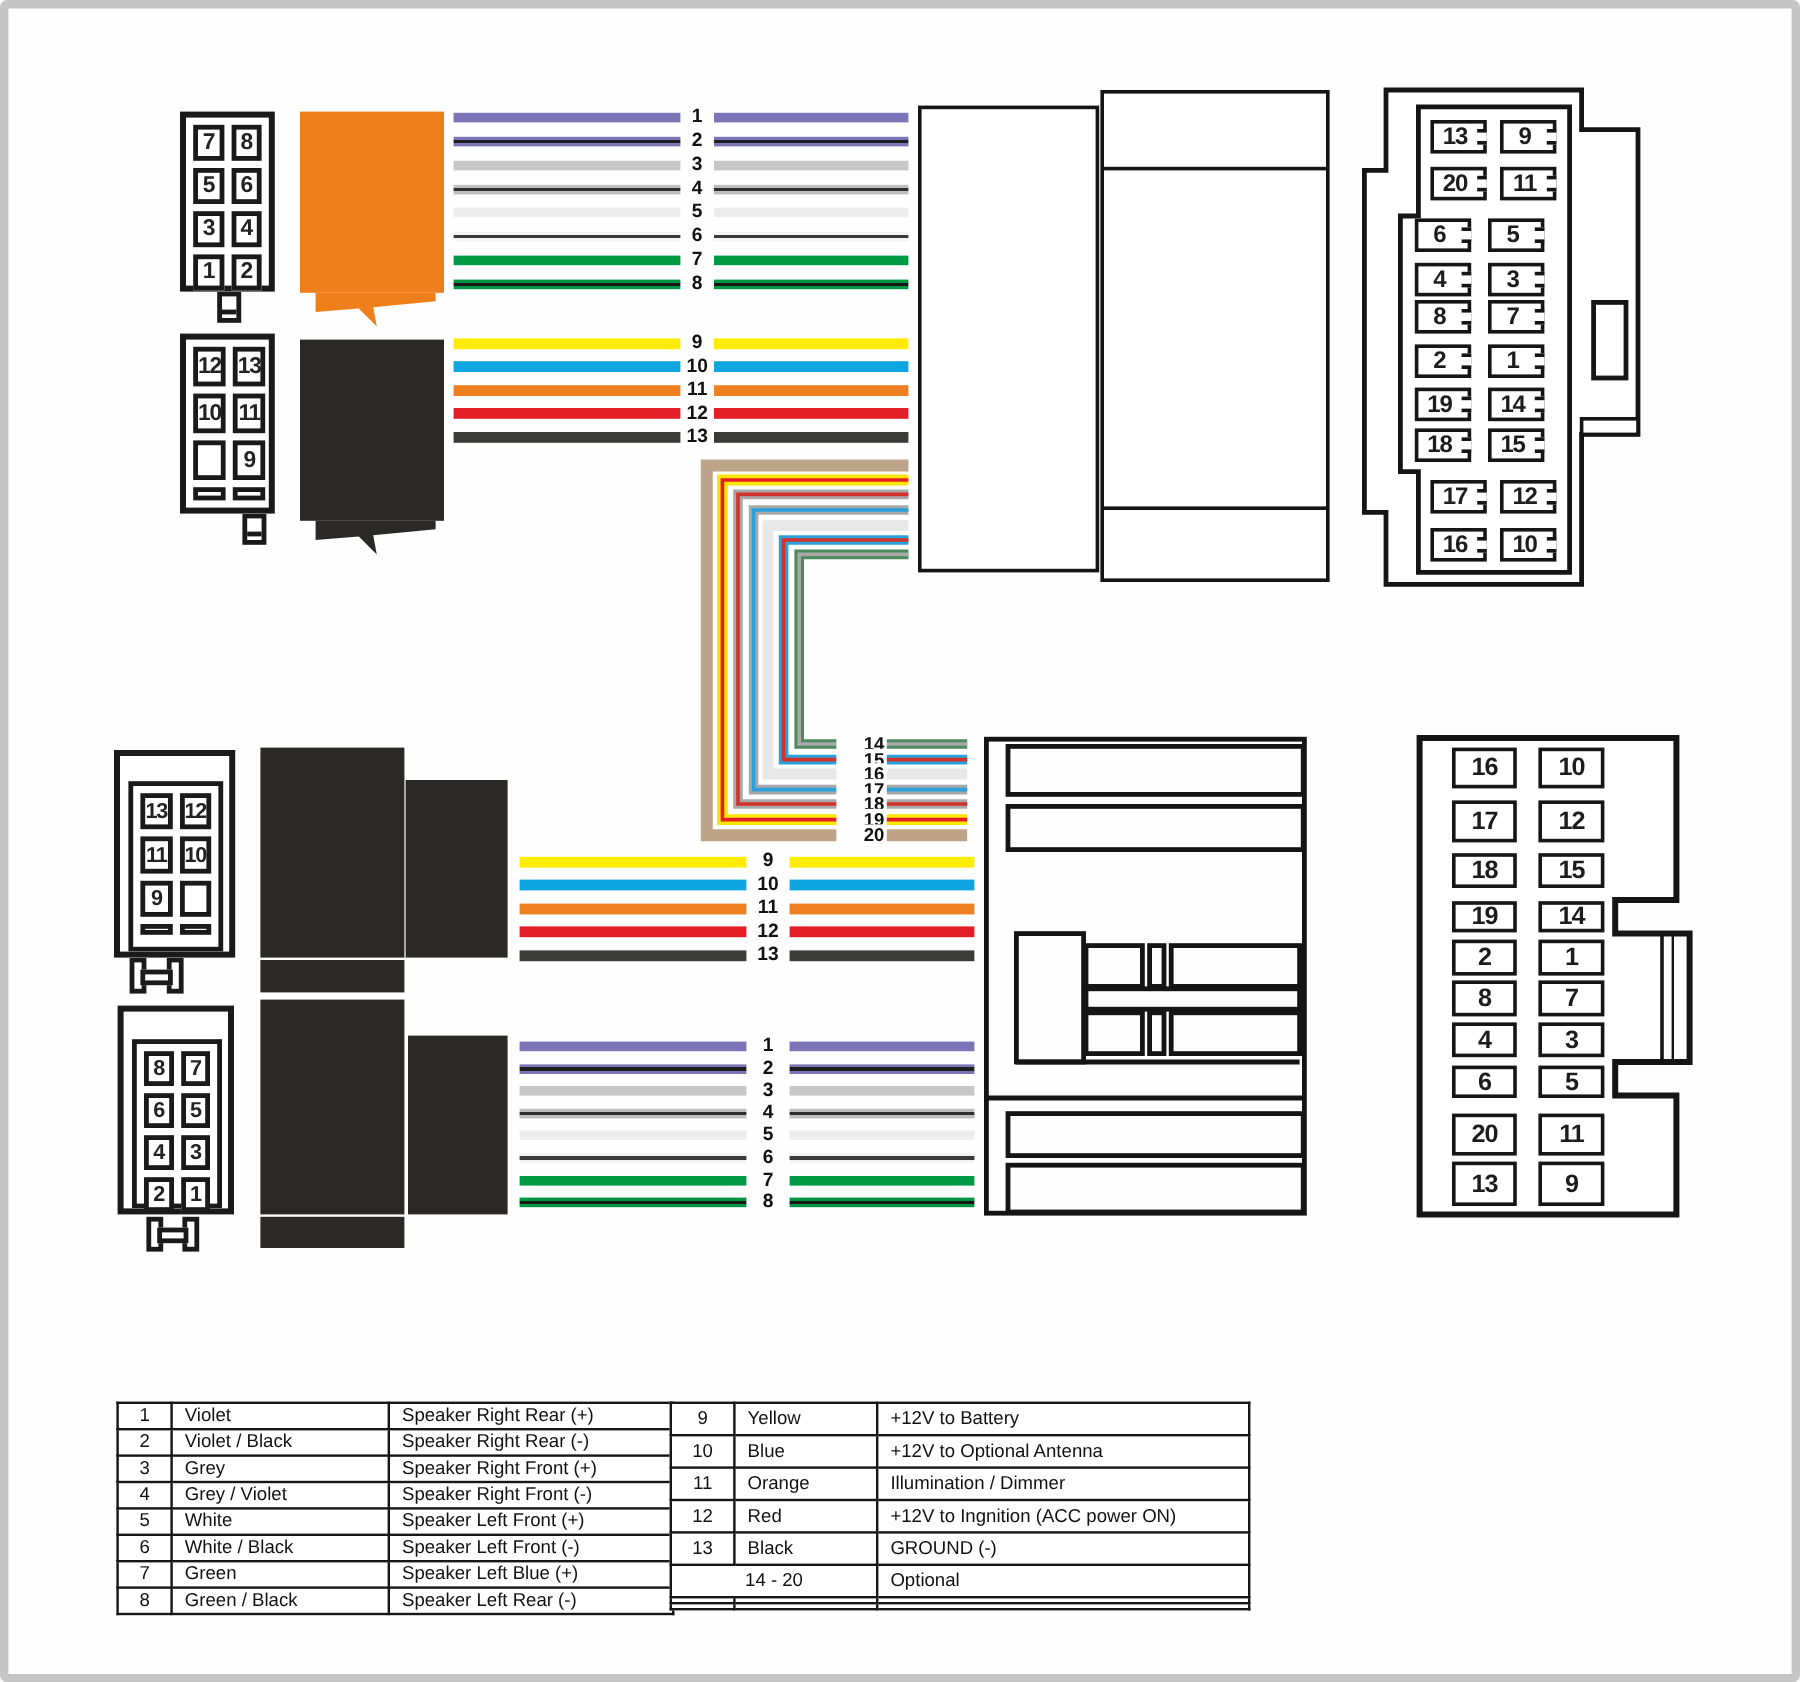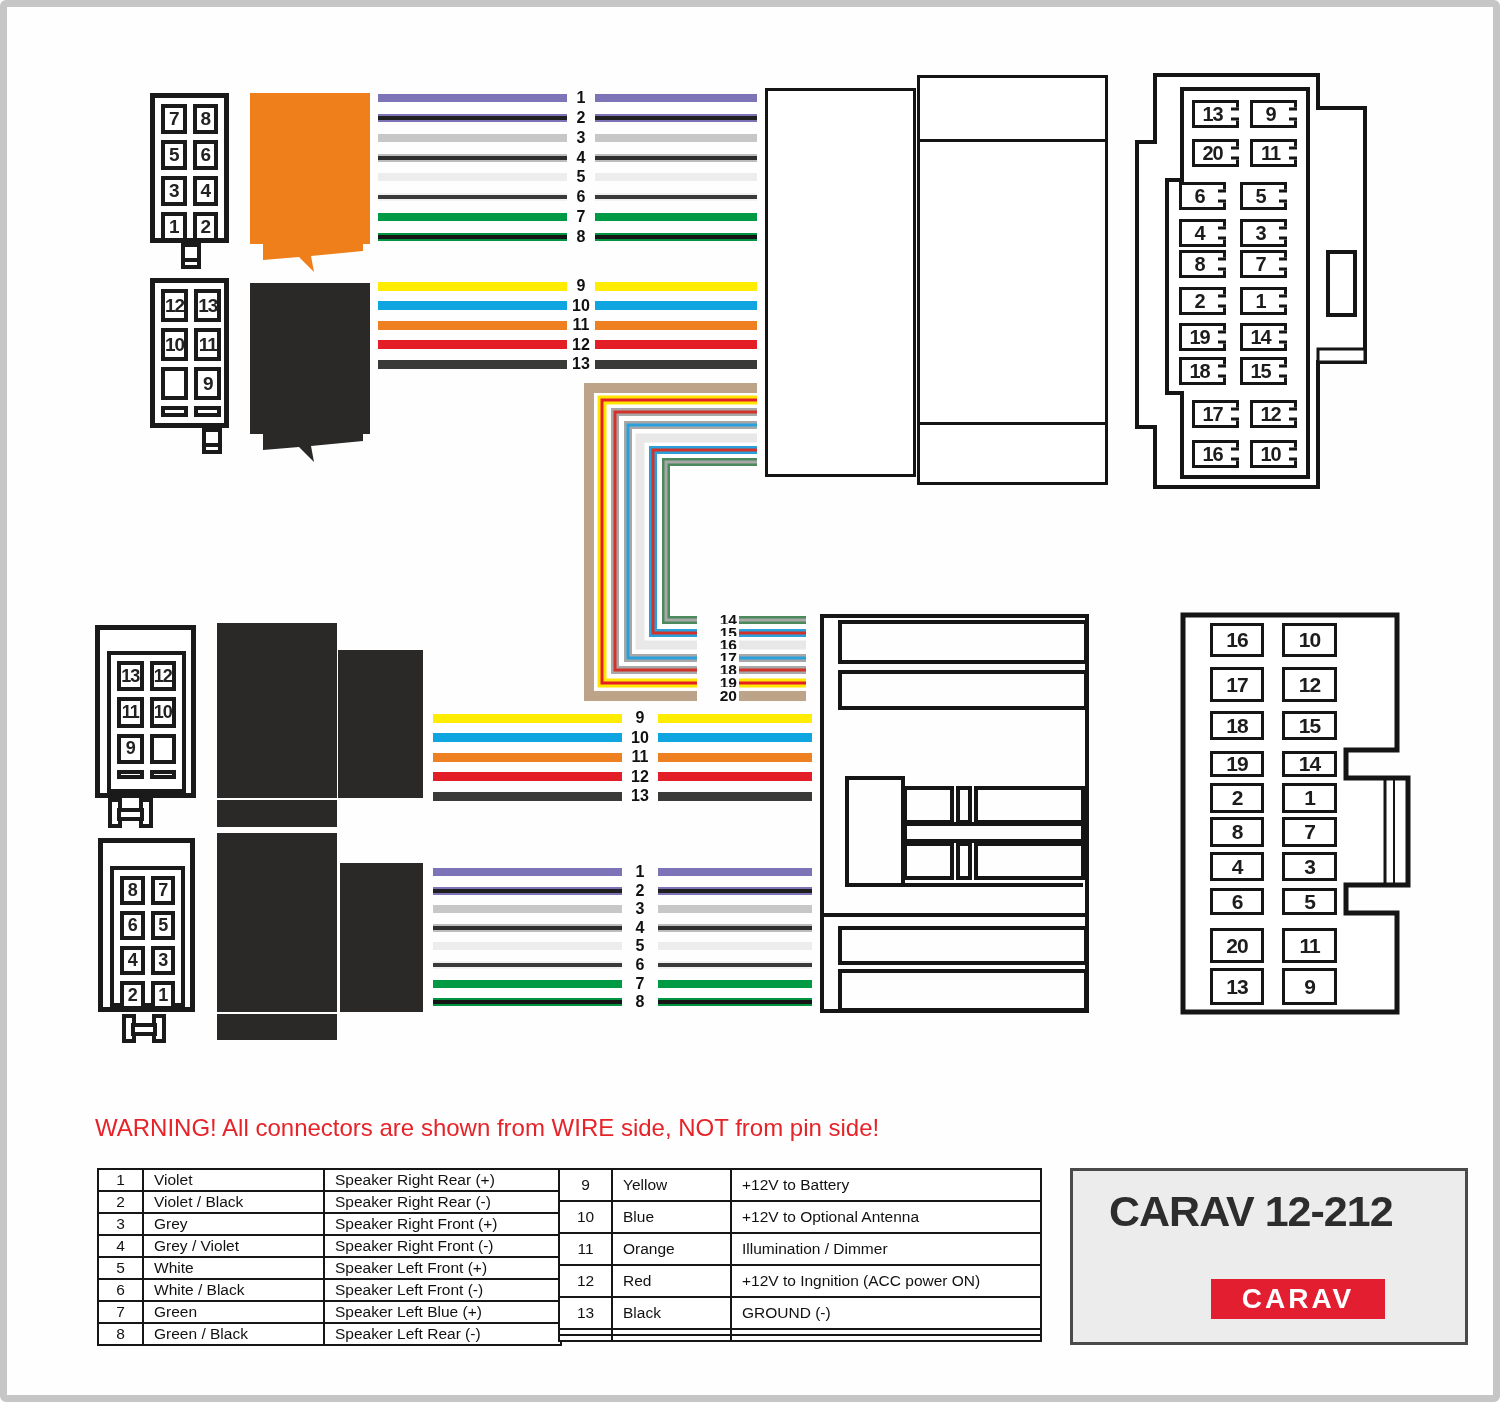--- a/index.html
+++ b/index.html
@@ -327,7 +327,6 @@
       <div class="wlabel" style="left: 640px; top: 1002.2px; background: transparent;">8</div>
     </div>
 
-  <div id="warning">WARNING! All connectors are shown from WIRE side, NOT from pin side!</div>
 
   <table class="wiretab" id="table-left" style="left:97px;top:1168px;width:463px;height:174px;">
     <colgroup>

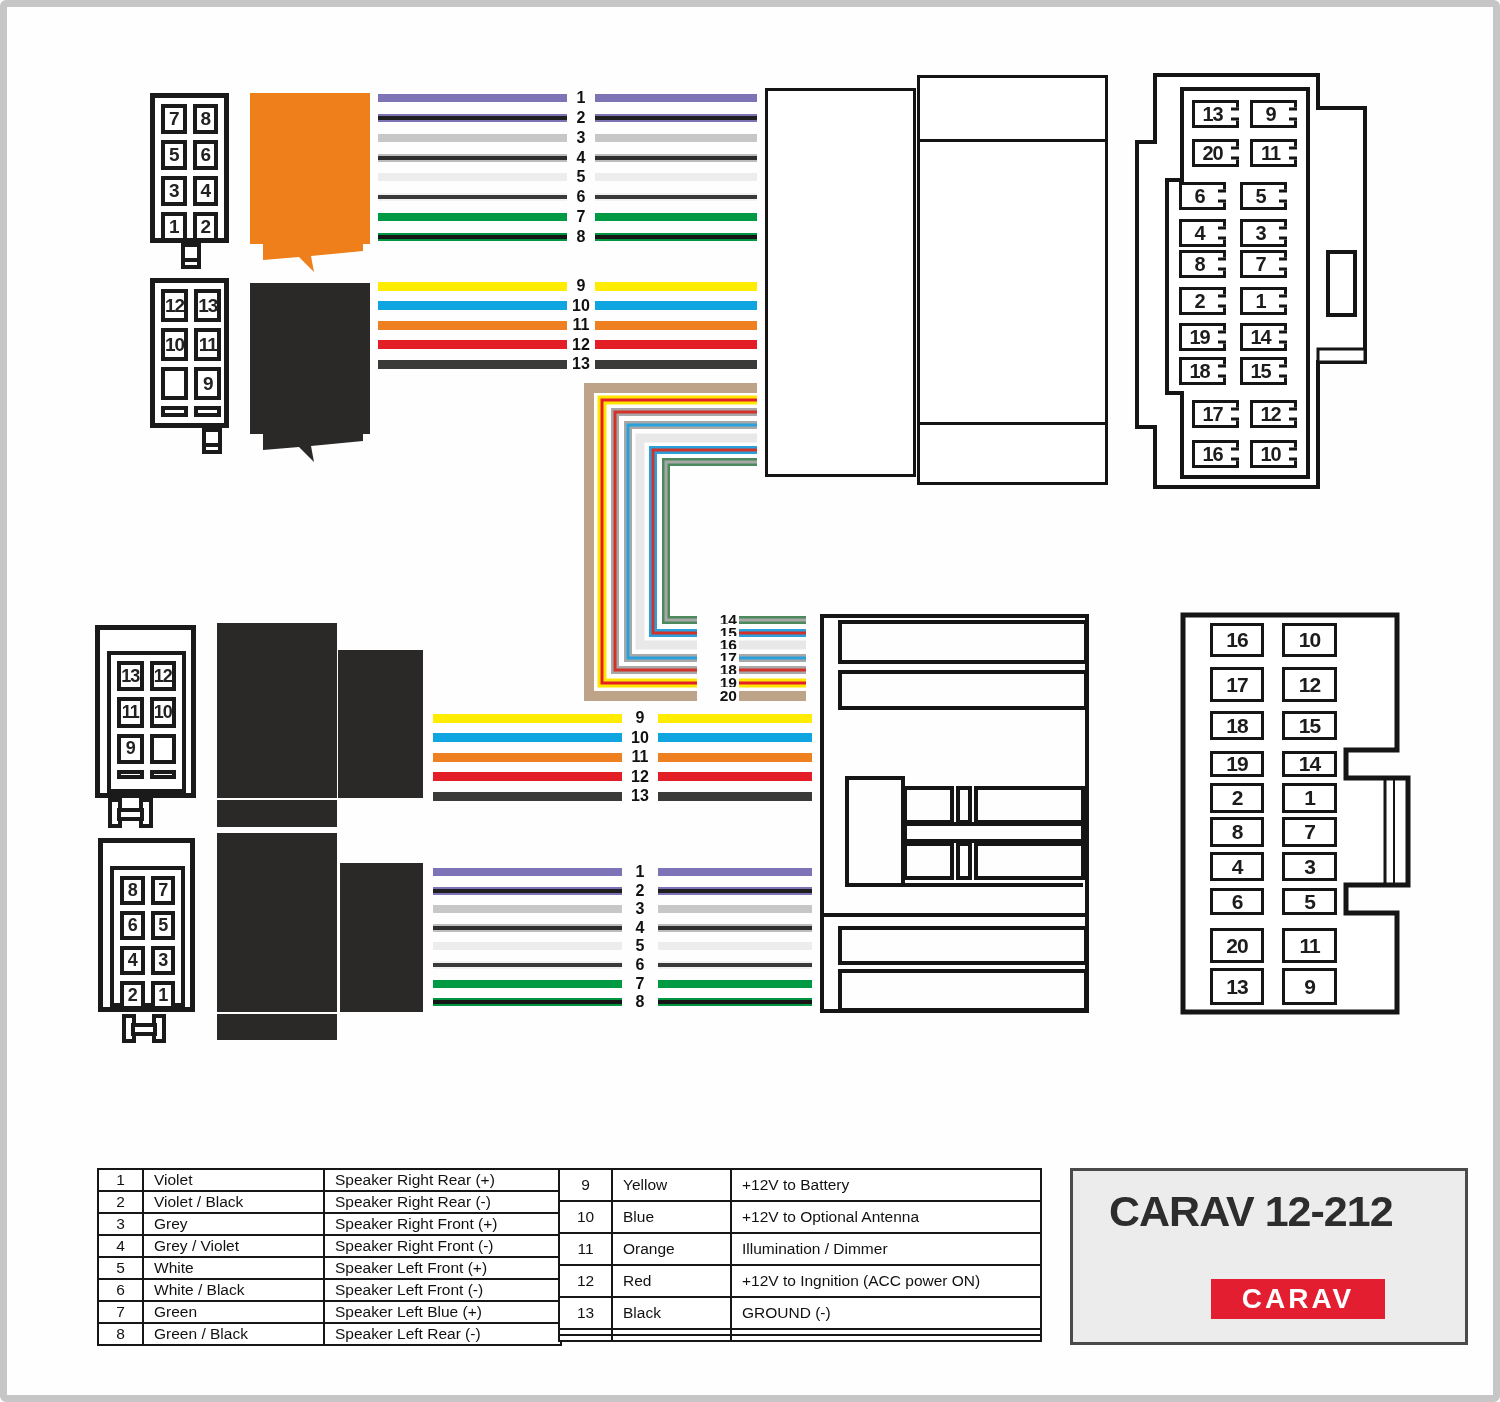--- a/index.html
+++ b/index.html
@@ -422,10 +422,6 @@
       </tbody>
   </table>
 
-  <div id="product-box">
-    <div id="product-title">CARAV 12-212</div>
-    <div id="brand-logo" style="background: rgb(227, 30, 48);">CARAV</div>
-  </div>
 
   <div id="frame"></div>
 </div>

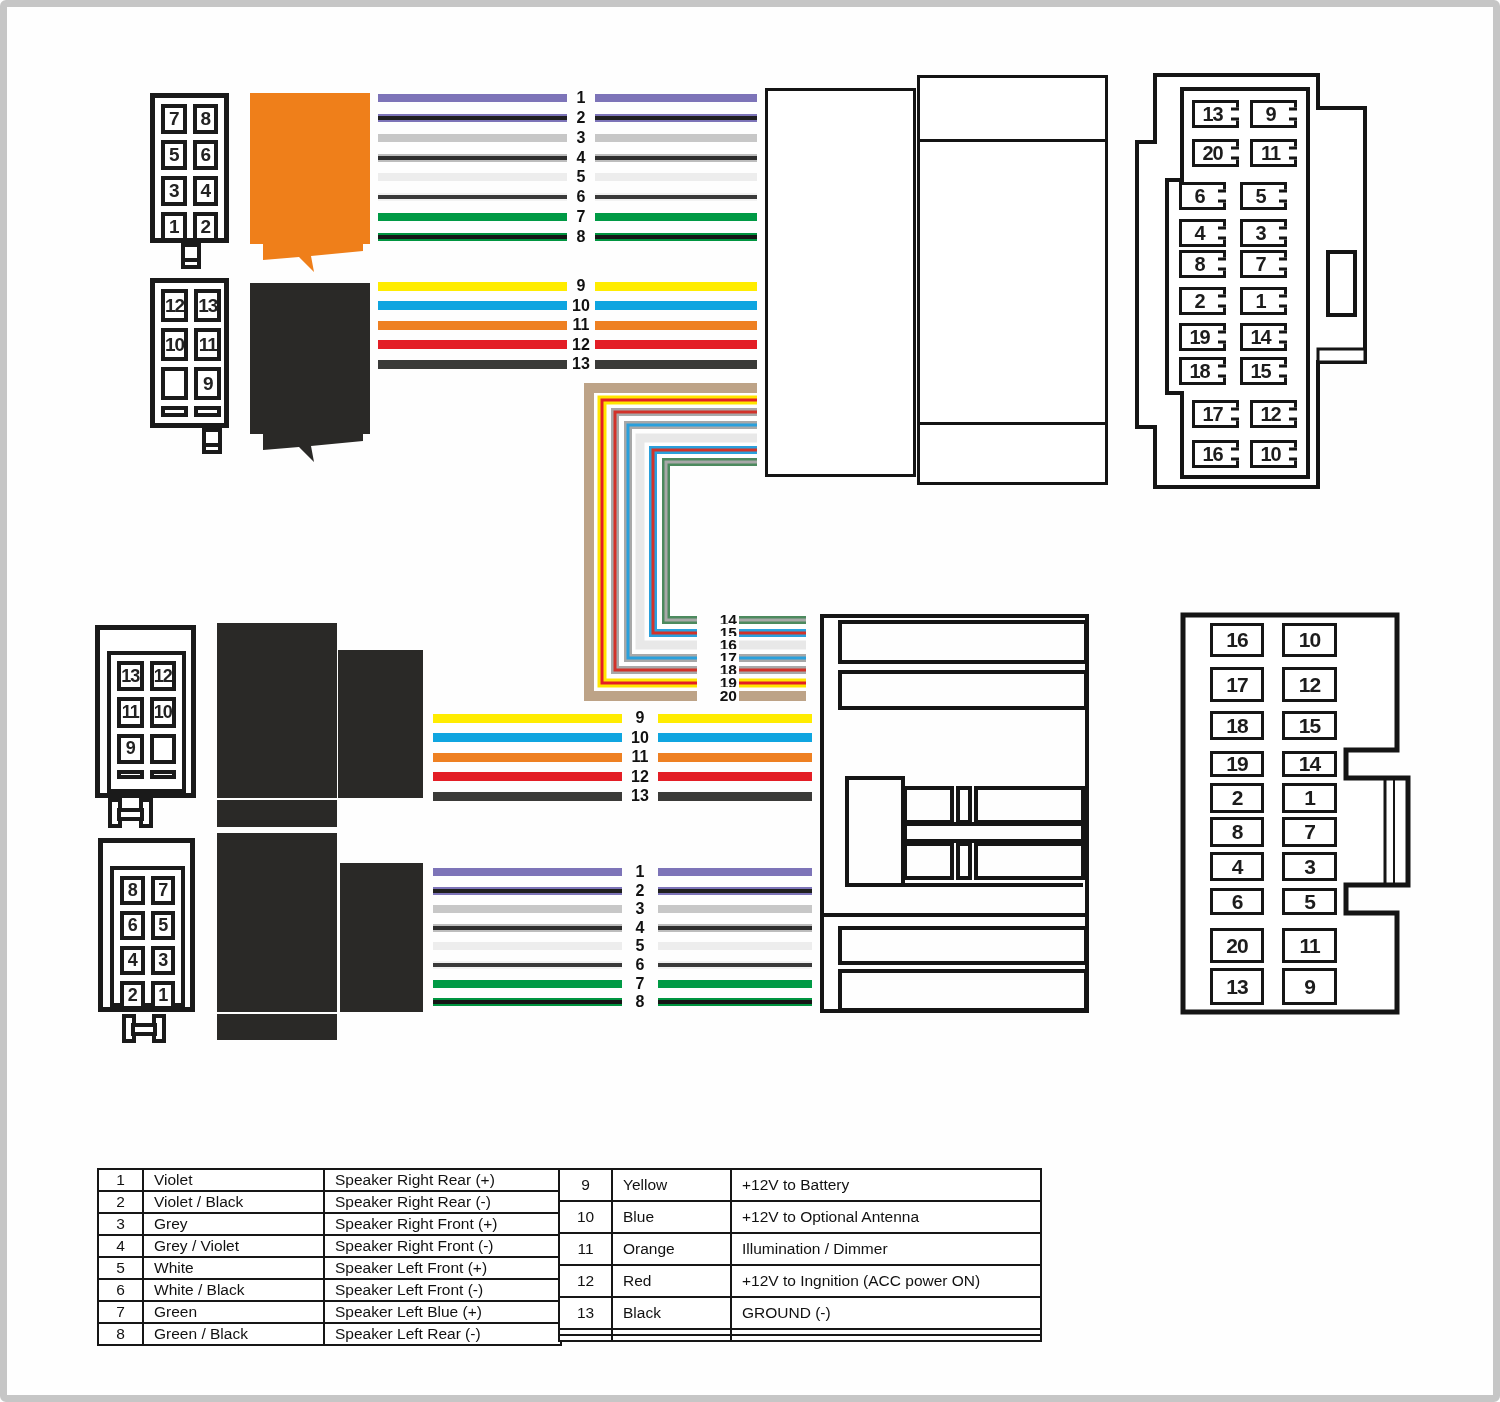--- a/index.html
+++ b/index.html
@@ -410,6 +410,10 @@
           <td class="ttext">GROUND (-)</td>
         </tr>
         <tr>
+          <td class="tmerged" colspan="2">14 - 20</td>
+          <td class="ttext">Optional</td>
+        </tr>
+        <tr>
           <td class="tnum"></td>
           <td class="ttext"></td>
           <td class="ttext"></td>

